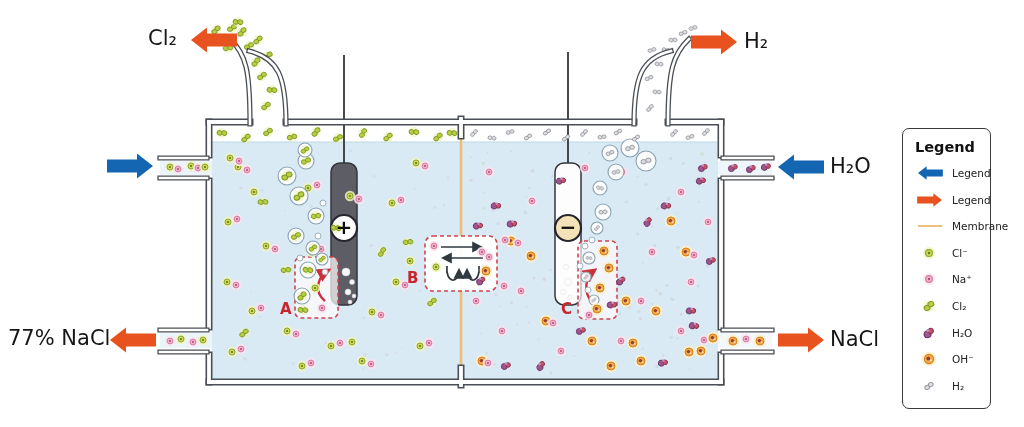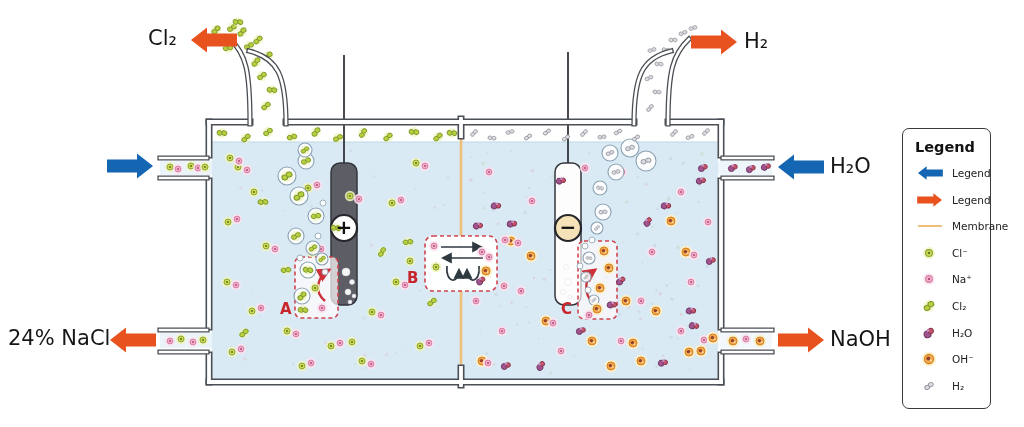--- a/index.html
+++ b/index.html
@@ -1537,7 +1537,7 @@
   <div class="fig-label" style="left:148px;top:26px;">Cl₂</div>
   <div class="fig-label" style="left:744px;top:29px;">H₂</div>
   <div class="fig-label" style="left:830px;top:154px;">H₂O</div>
-  <div class="fig-label" style="left:8px;top:326px;">24% NaCl</div>
+  <div class="fig-label" style="left:8px;top:326px;">77% NaCl</div>
   <div class="fig-label" style="left:830px;top:327px;">NaOH</div>
 
   <div class="region-letter" style="left:280px;top:300px;">A</div>

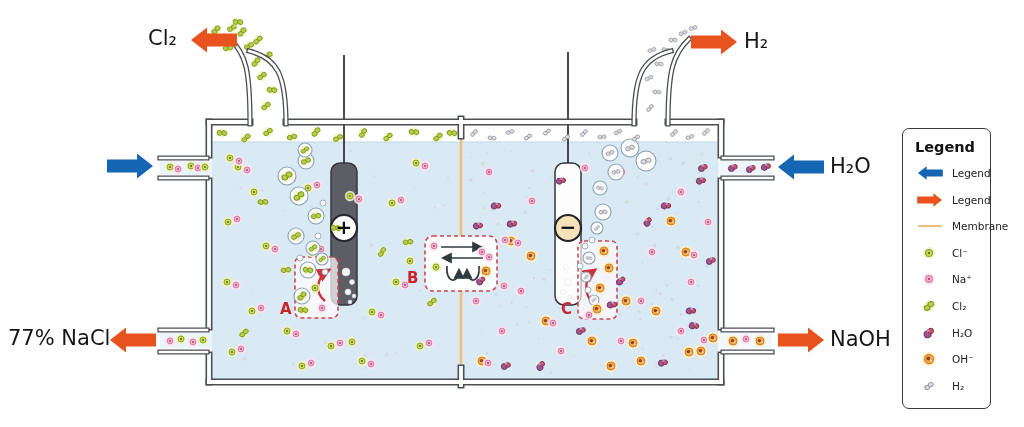--- a/index.html
+++ b/index.html
@@ -1538,7 +1538,7 @@
   <div class="fig-label" style="left:744px;top:29px;">H₂</div>
   <div class="fig-label" style="left:830px;top:154px;">H₂O</div>
   <div class="fig-label" style="left:8px;top:326px;">77% NaCl</div>
-  <div class="fig-label" style="left:830px;top:327px;">NaOH</div>
+  <div class="fig-label" style="left:830px;top:327px;">NaCl</div>
 
   <div class="region-letter" style="left:280px;top:300px;">A</div>
   <div class="region-letter" style="left:407px;top:269px;">B</div>

